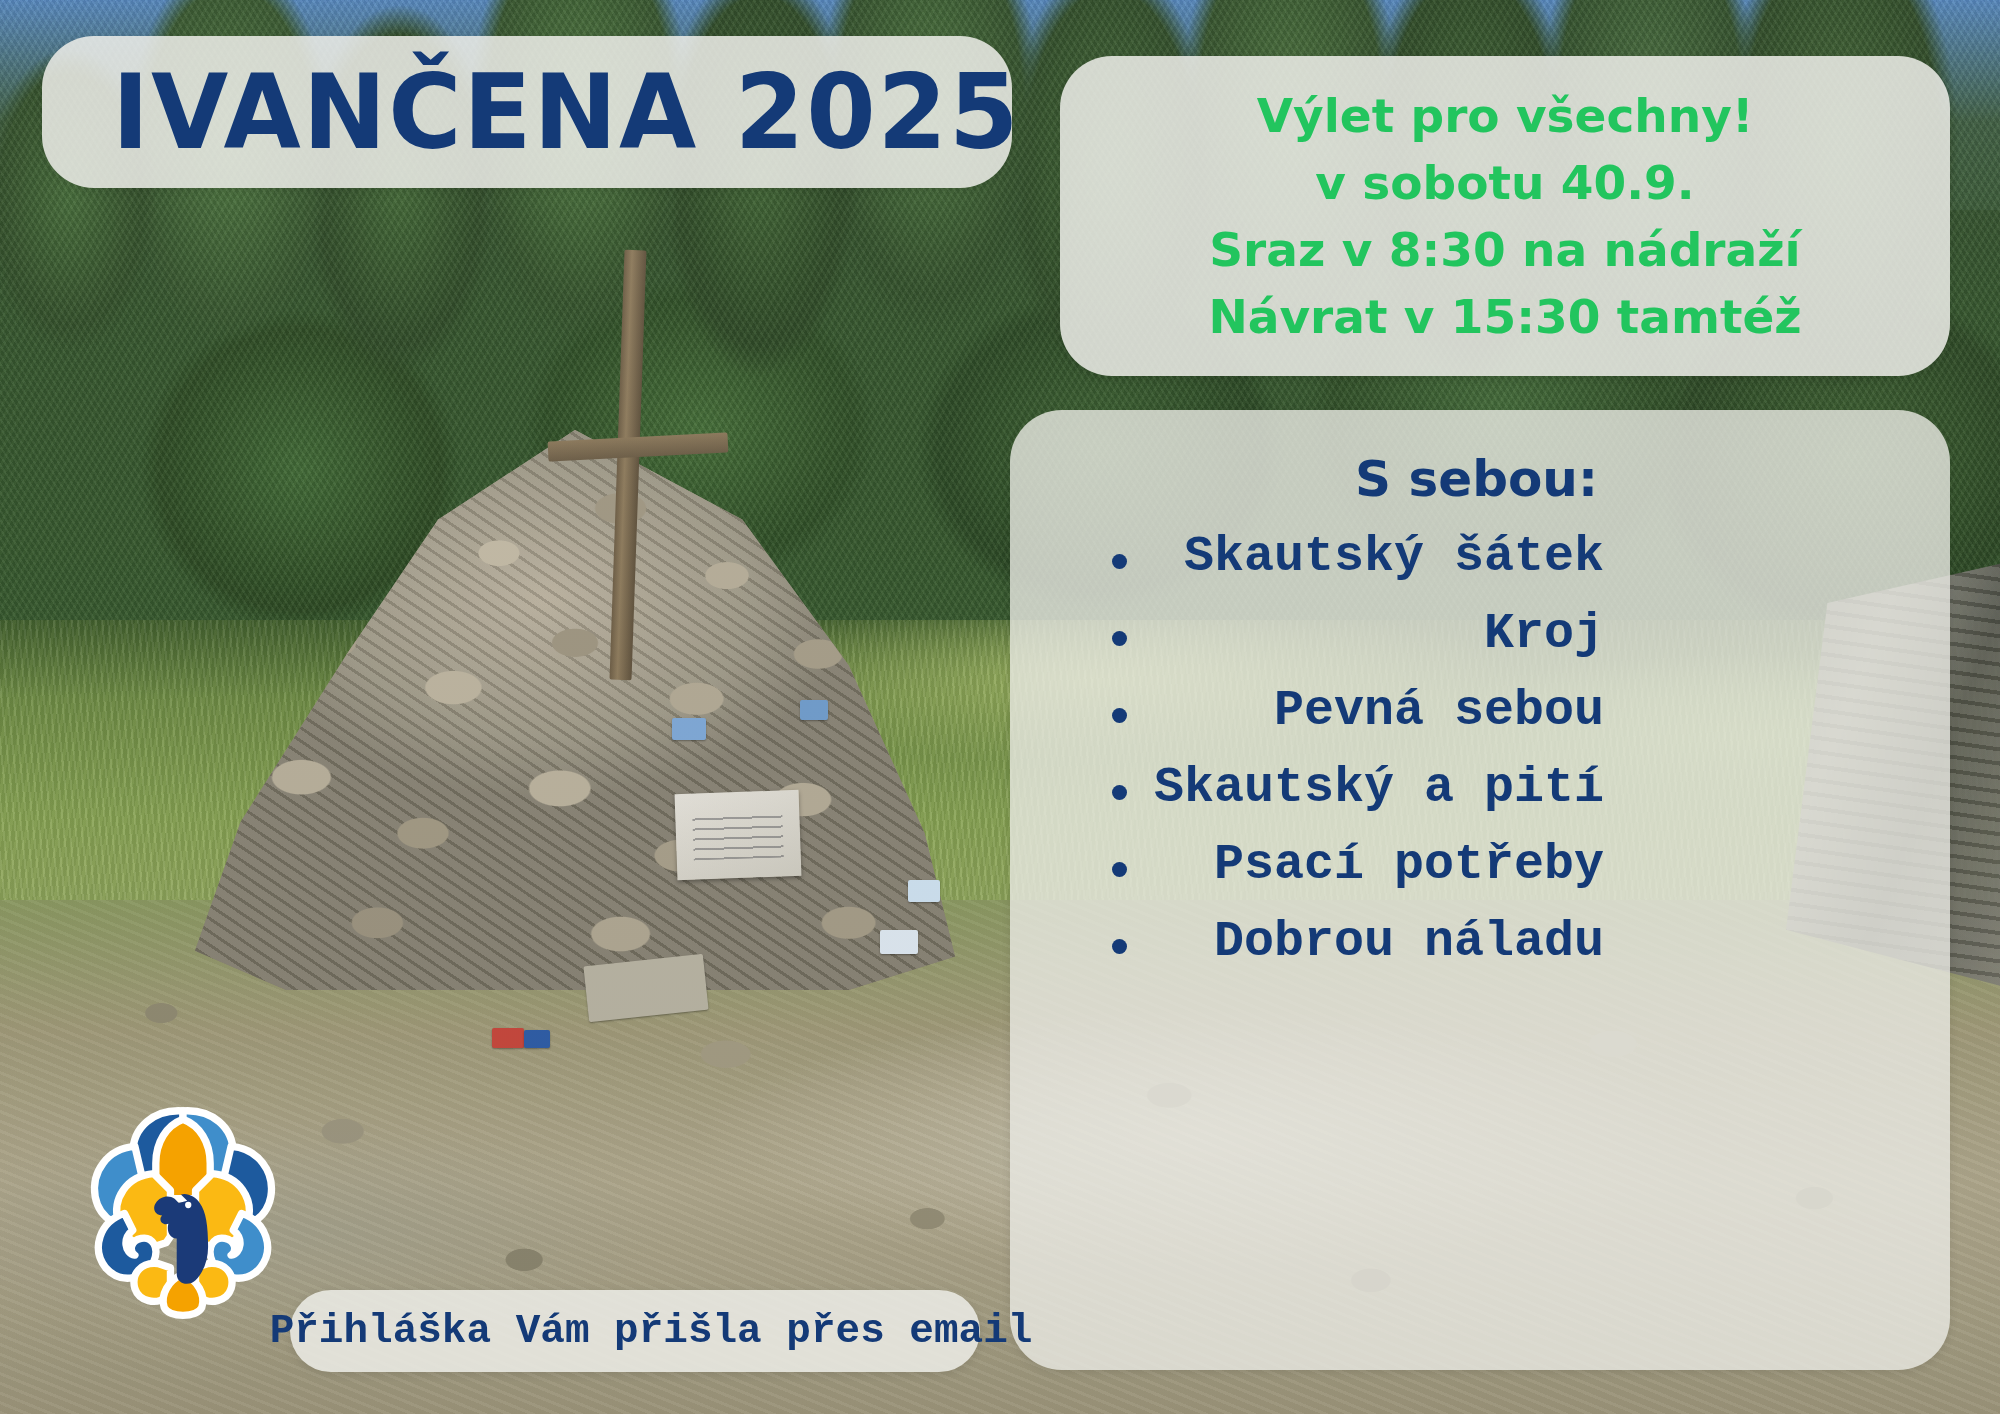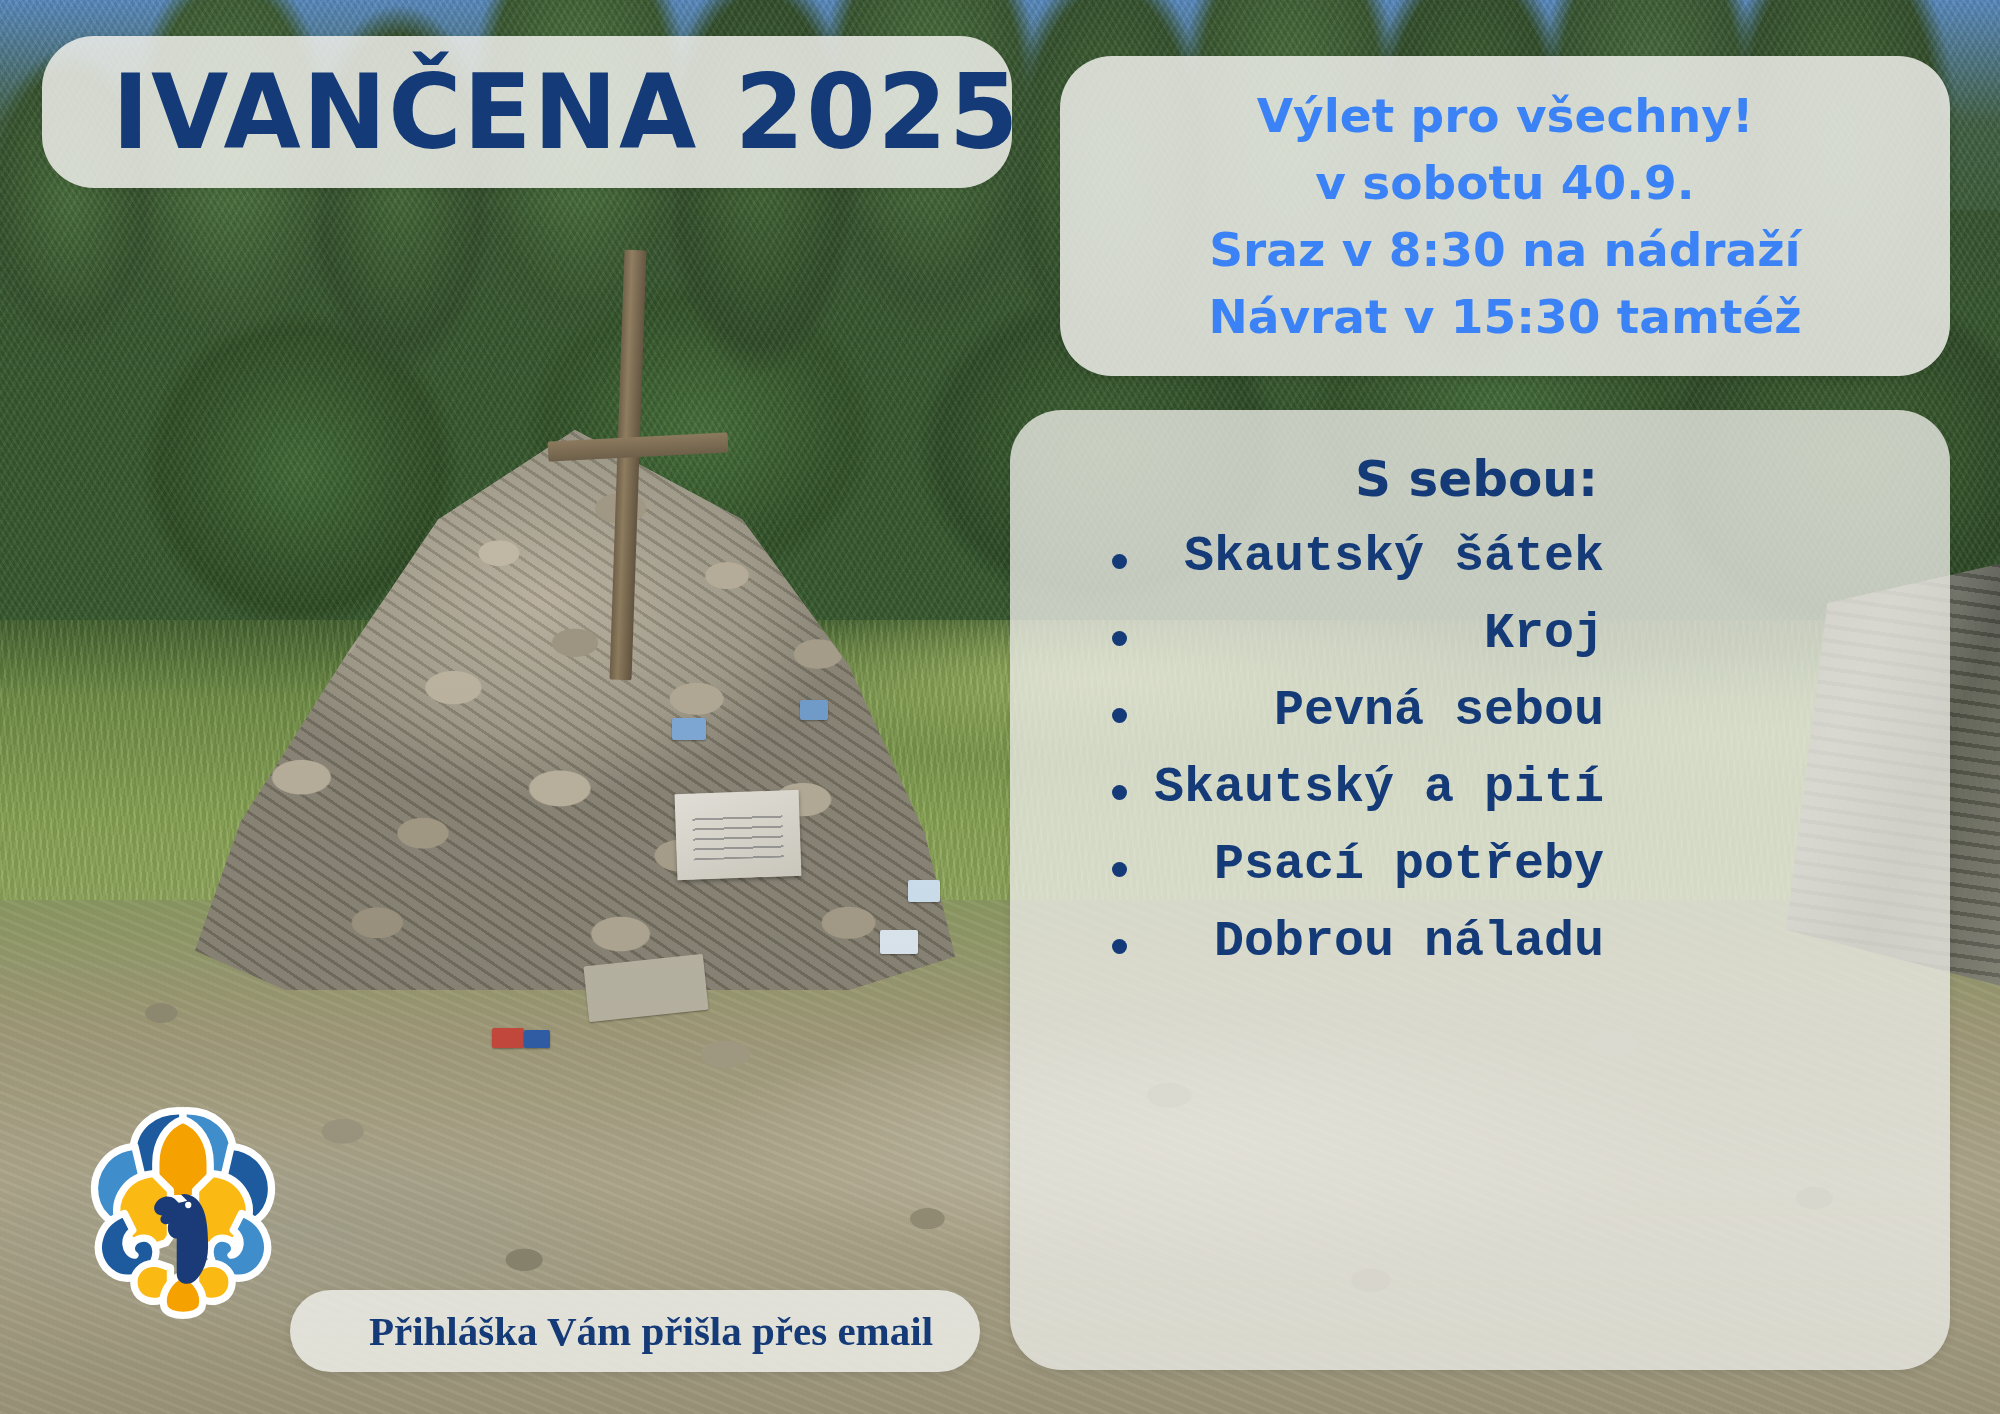--- a/index.html
+++ b/index.html
@@ -227,7 +227,7 @@
     font-weight: 700;
     font-size: 47px;
     line-height: 1.30;
-    color: #3b82f6;
+    color: #22c55e;
     white-space: nowrap;
   }
 

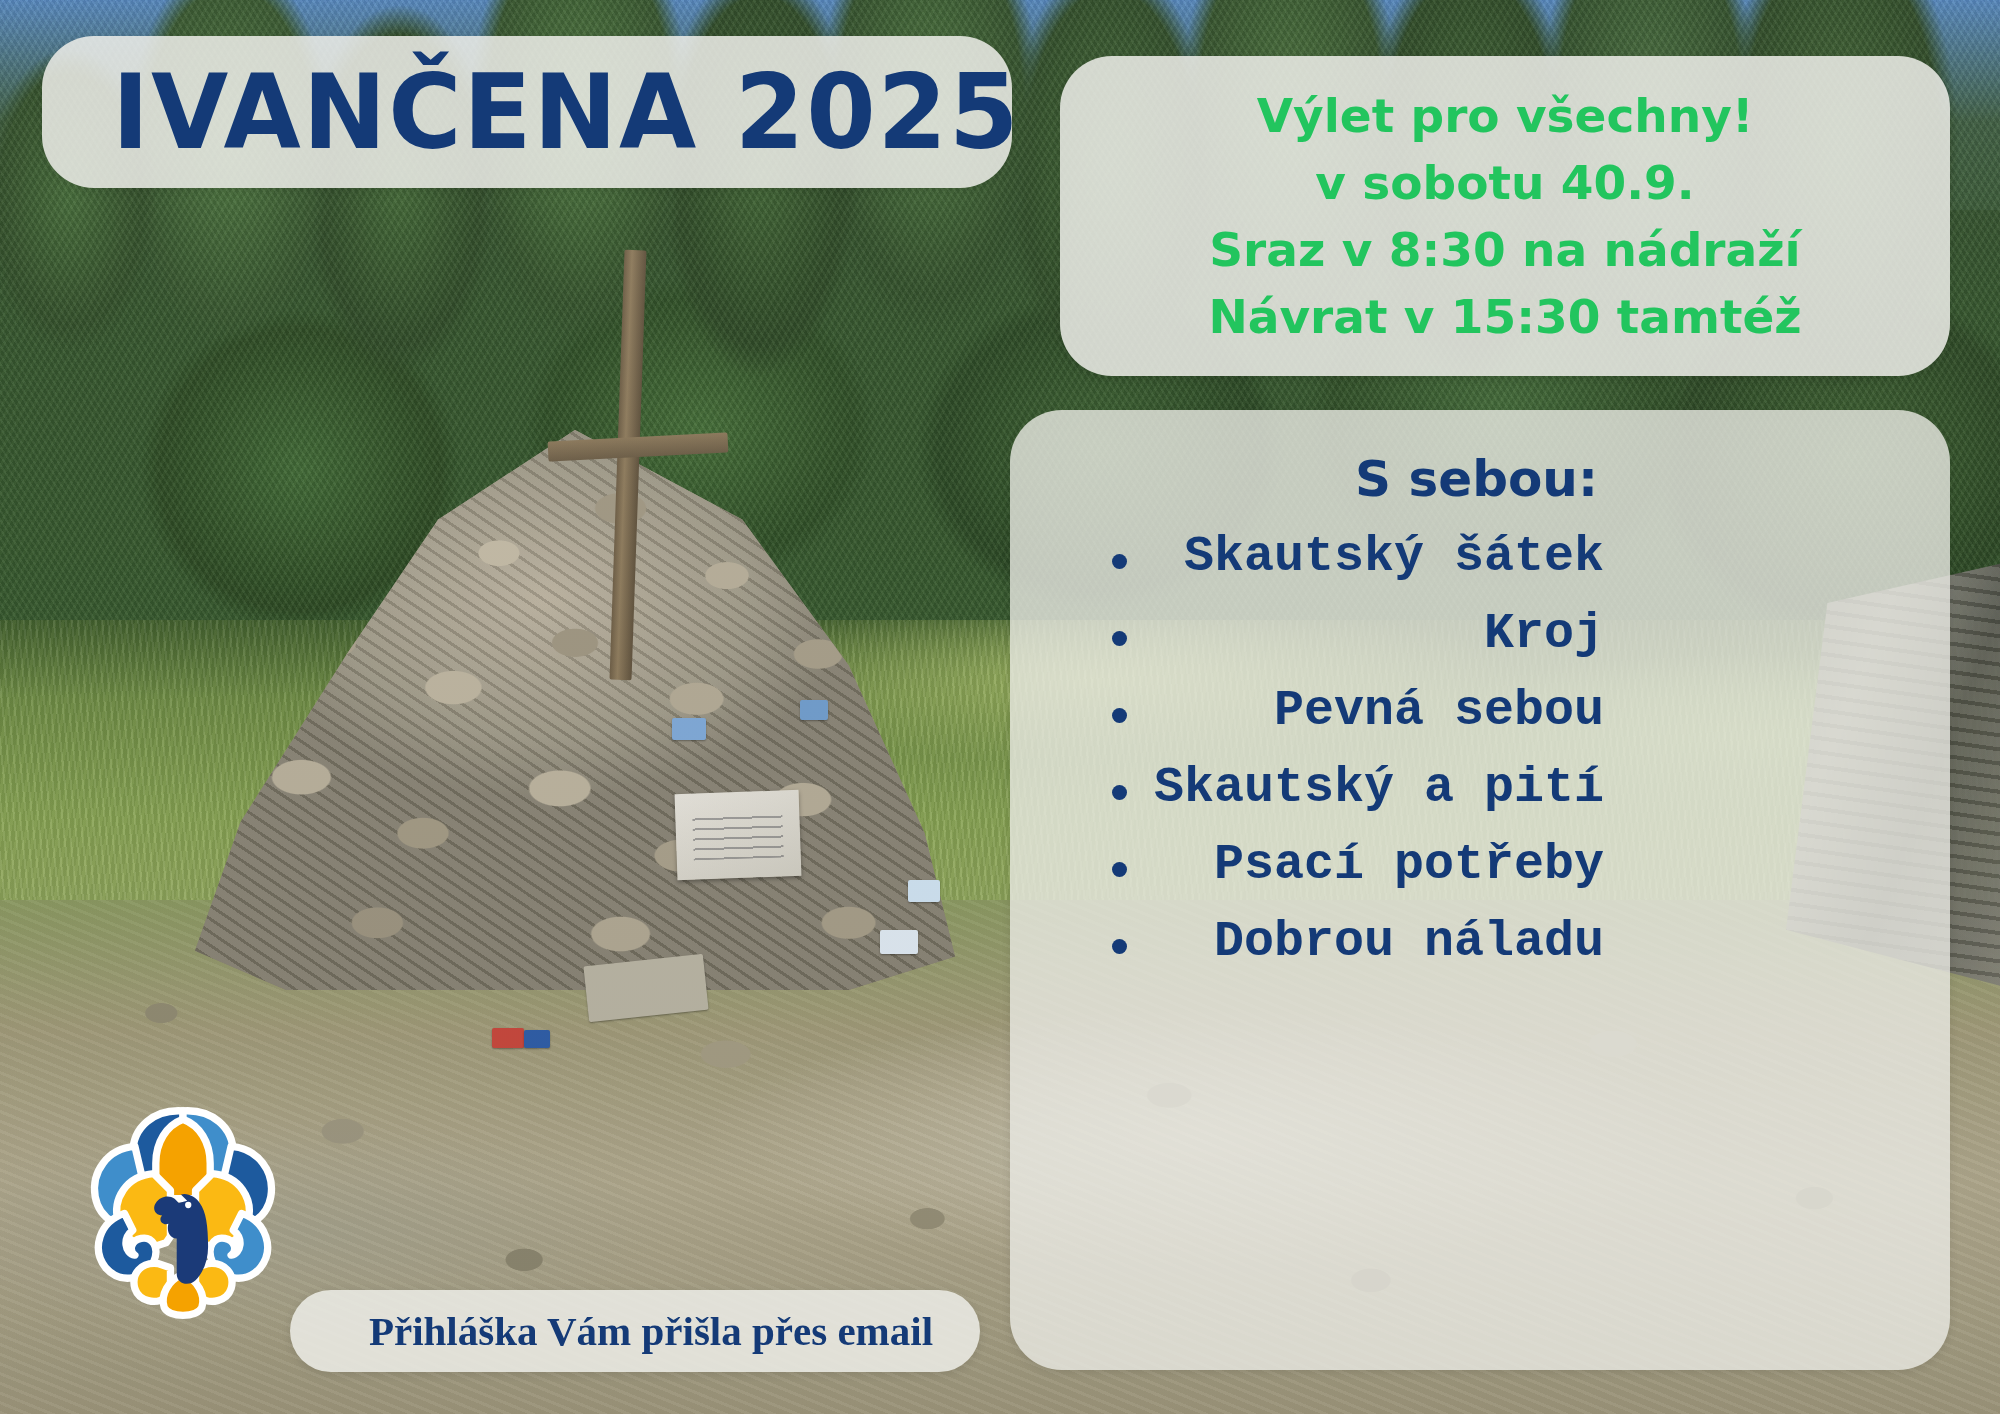--- a/index.html
+++ b/index.html
@@ -294,7 +294,7 @@
     background: rgba(236,236,230,0.86);
   }
   #email-text {
-    font-family: Liberation Serif, serif;
+    font-family: Liberation Mono, monospace;
     font-weight: 700;
     font-size: 41px;
     color: #143a77;

